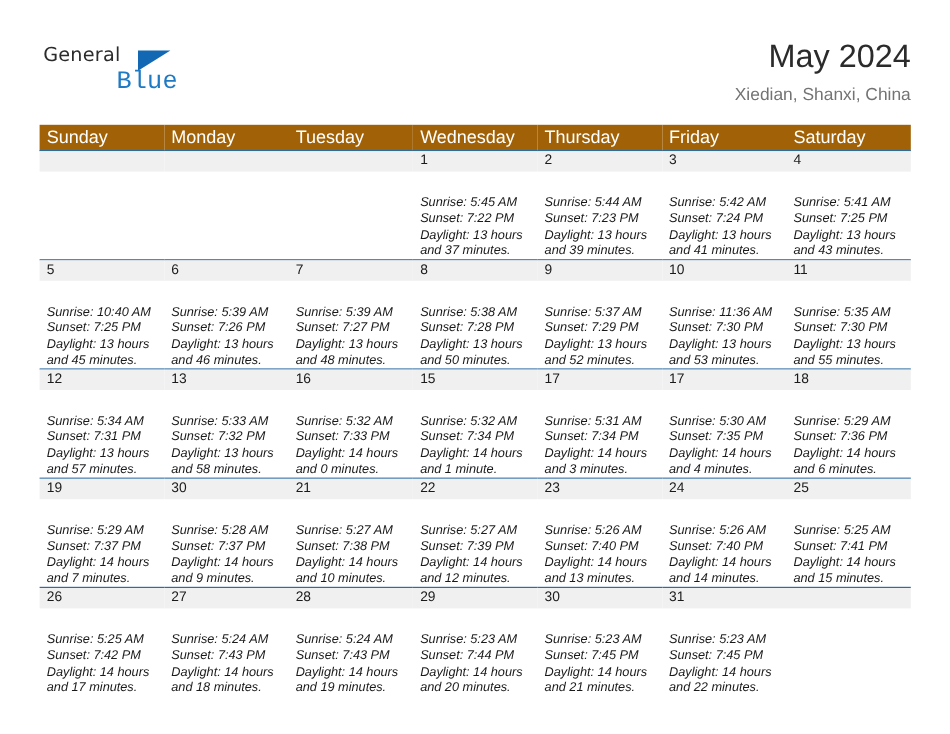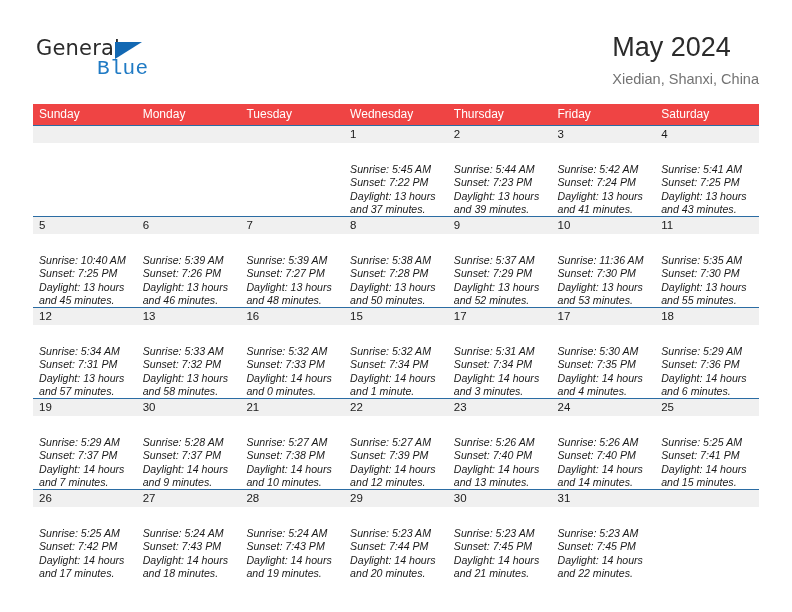--- a/index.html
+++ b/index.html
@@ -42,7 +42,7 @@
     position: absolute;
     left: 0;
     top: 0;
-    font-size: 21px;
+    font-size: 16px;
     letter-spacing: 0.2px;
     color: #2b2b2b;
     font-family: "DejaVu Sans", sans-serif;

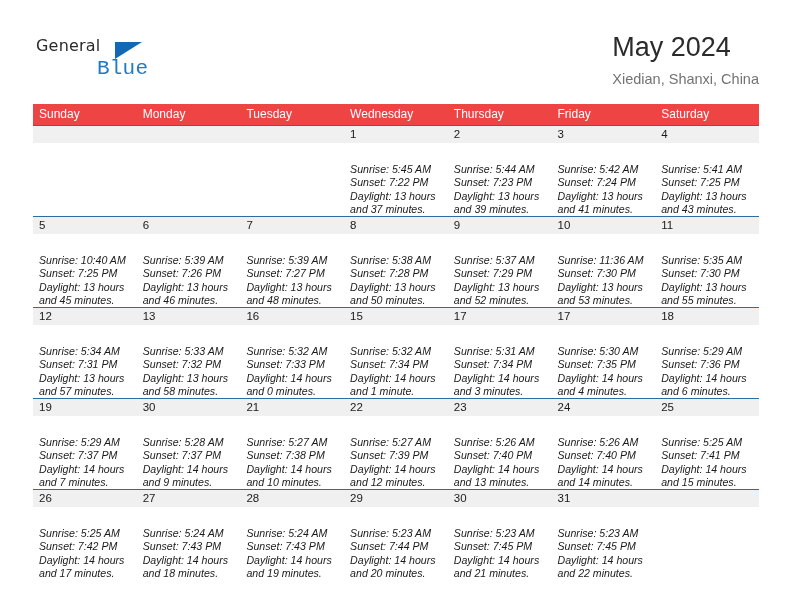--- a/index.html
+++ b/index.html
@@ -70,7 +70,7 @@
     position: absolute;
     right: 0;
     top: 0;
-    text-align: left;
+    text-align: right;
   }
   .cal-title {
     font-size: 27px;

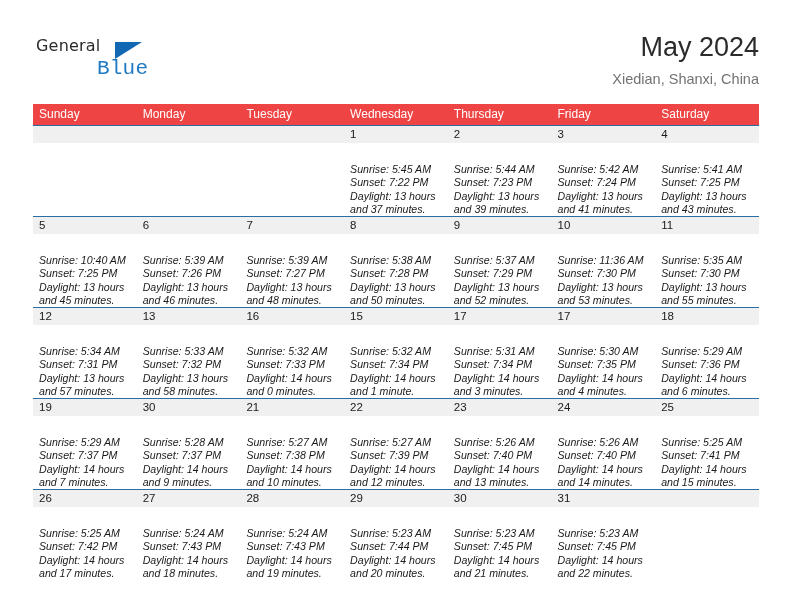--- a/index.html
+++ b/index.html
@@ -105,9 +105,9 @@
   }
 
   .dow-row th {
-    background: #ef4444;
+    background: #a16207;
     color: #ffffff;
-    font-size: 12px;
+    font-size: 15px;
     font-weight: normal;
     text-align: left;
     height: 21px;

